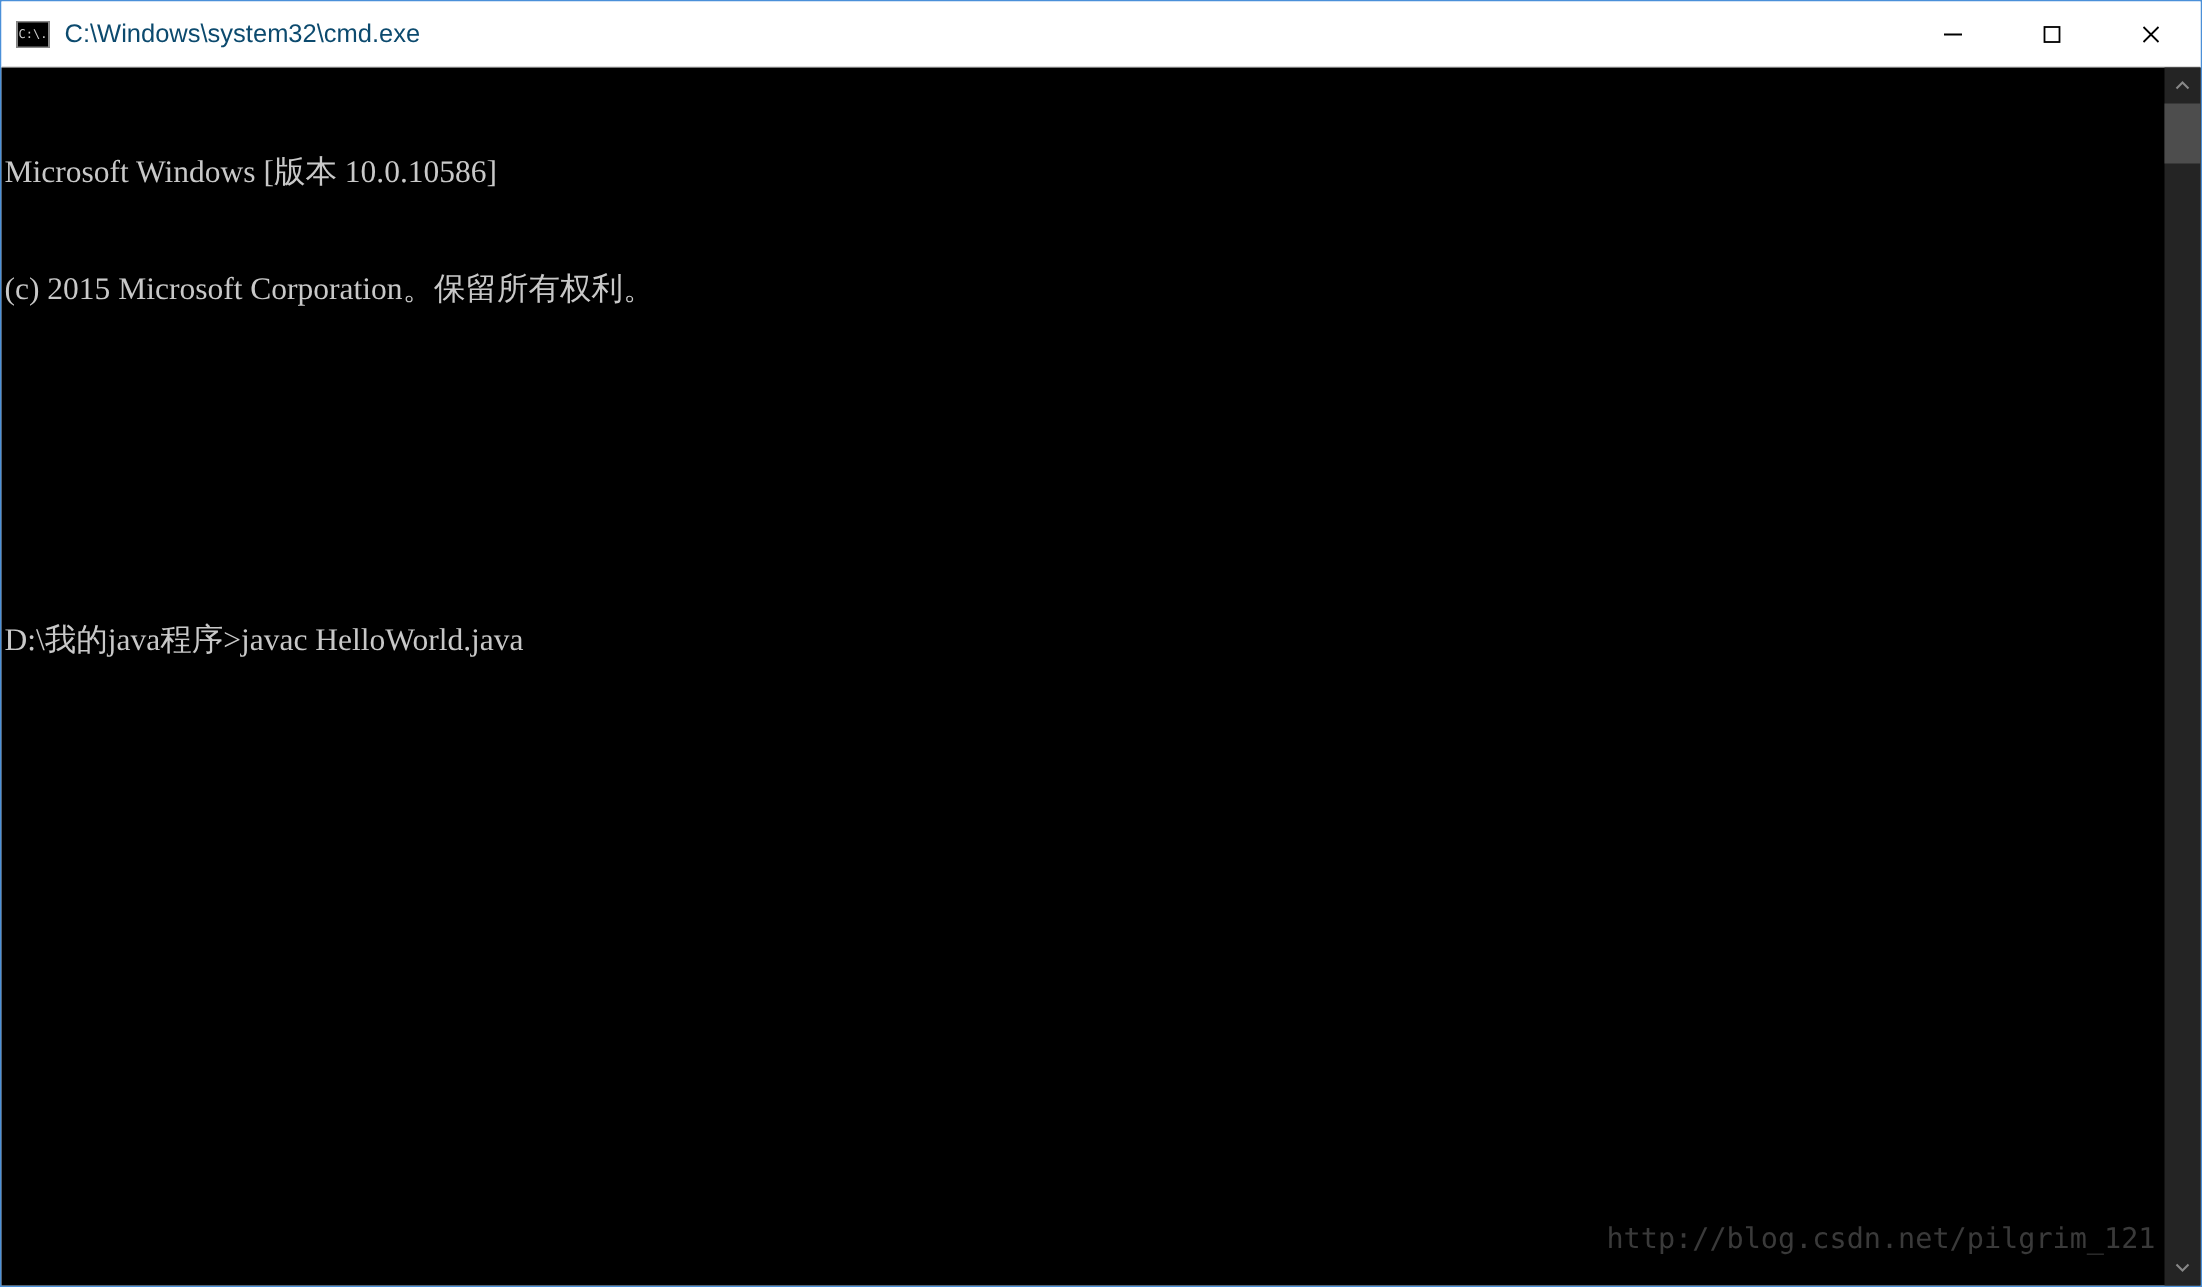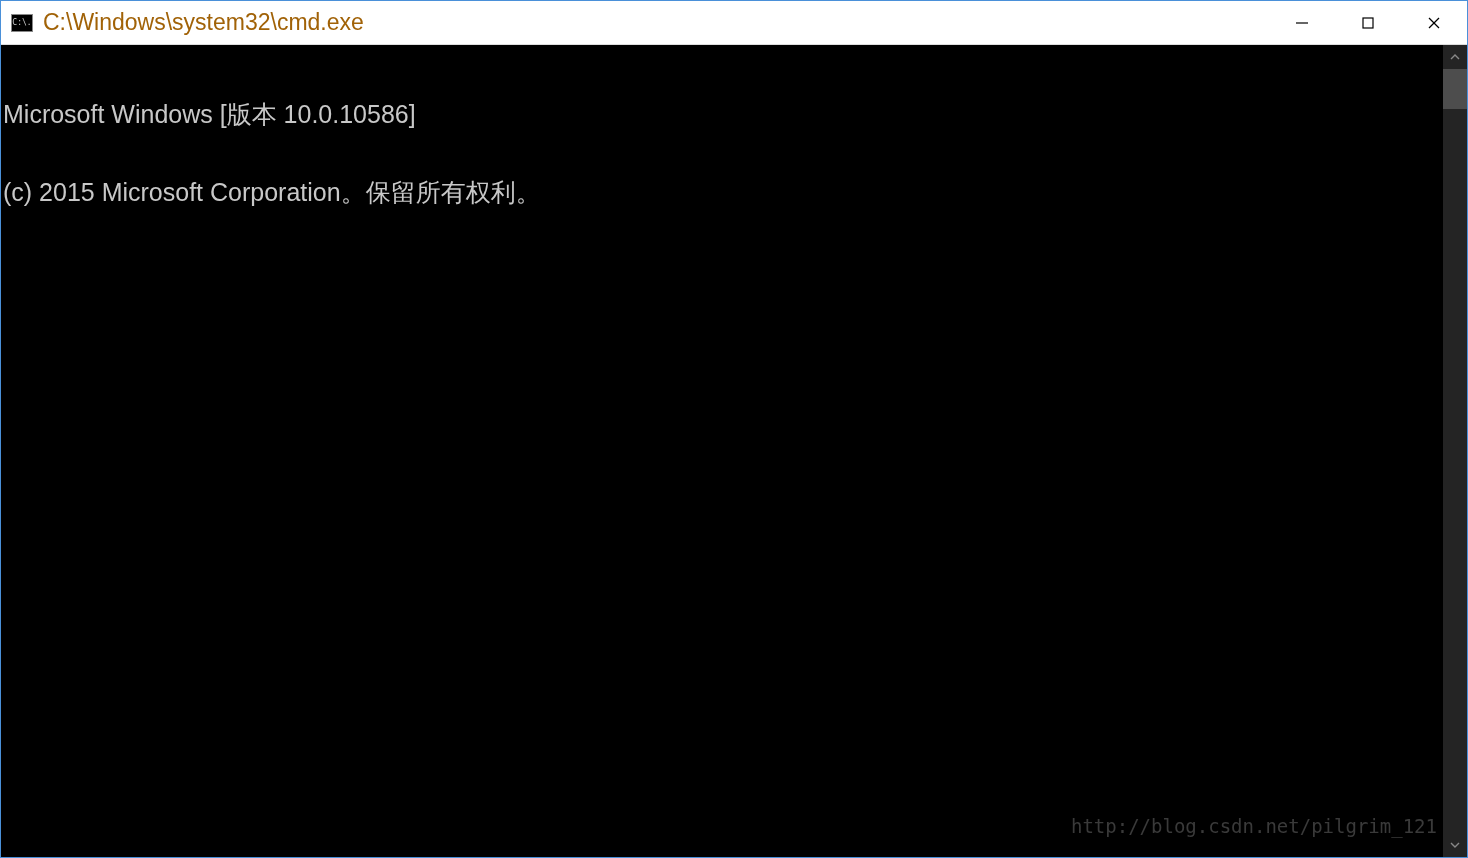--- a/index.html
+++ b/index.html
@@ -48,8 +48,8 @@
       line-height: 1;
     }
     .titlebar-title {
-      font-size: 23px;
-      color: #a16207;
+      font-size: 17px;
+      color: #0c4a6e;
       flex: 1;
     }
     .titlebar-controls {

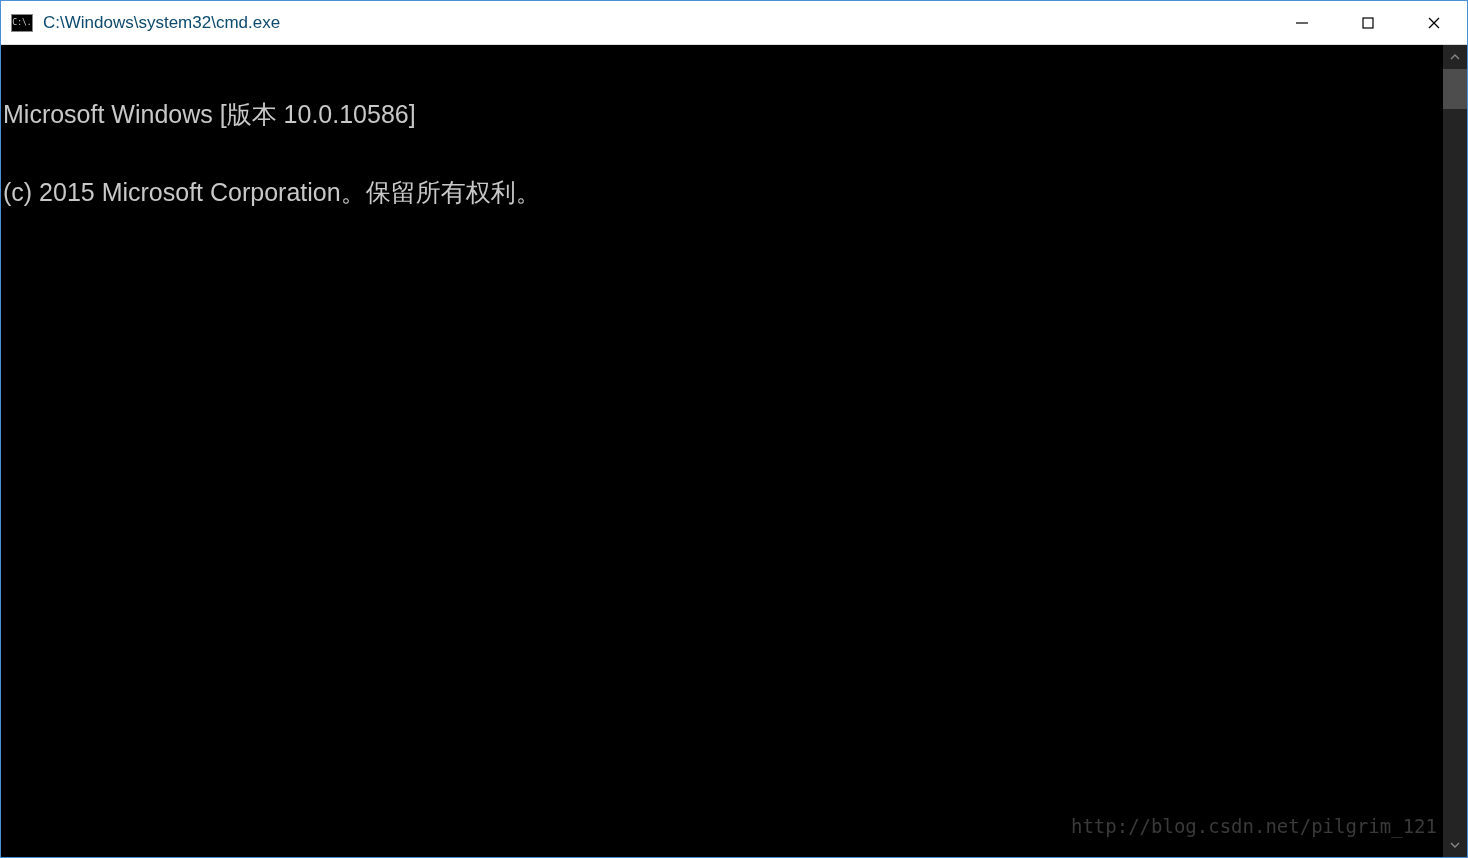--- a/index.html
+++ b/index.html
@@ -77,8 +77,8 @@
     .console-content {
       flex: 1;
       padding: 4px 0 0 2px;
-      font-family: Liberation Sans, sans-serif;
-      font-size: 25px;
+      font-family: Liberation Serif, serif;
+      font-size: 21px;
       line-height: 26px;
       color: #c8c8c8;
       white-space: pre;

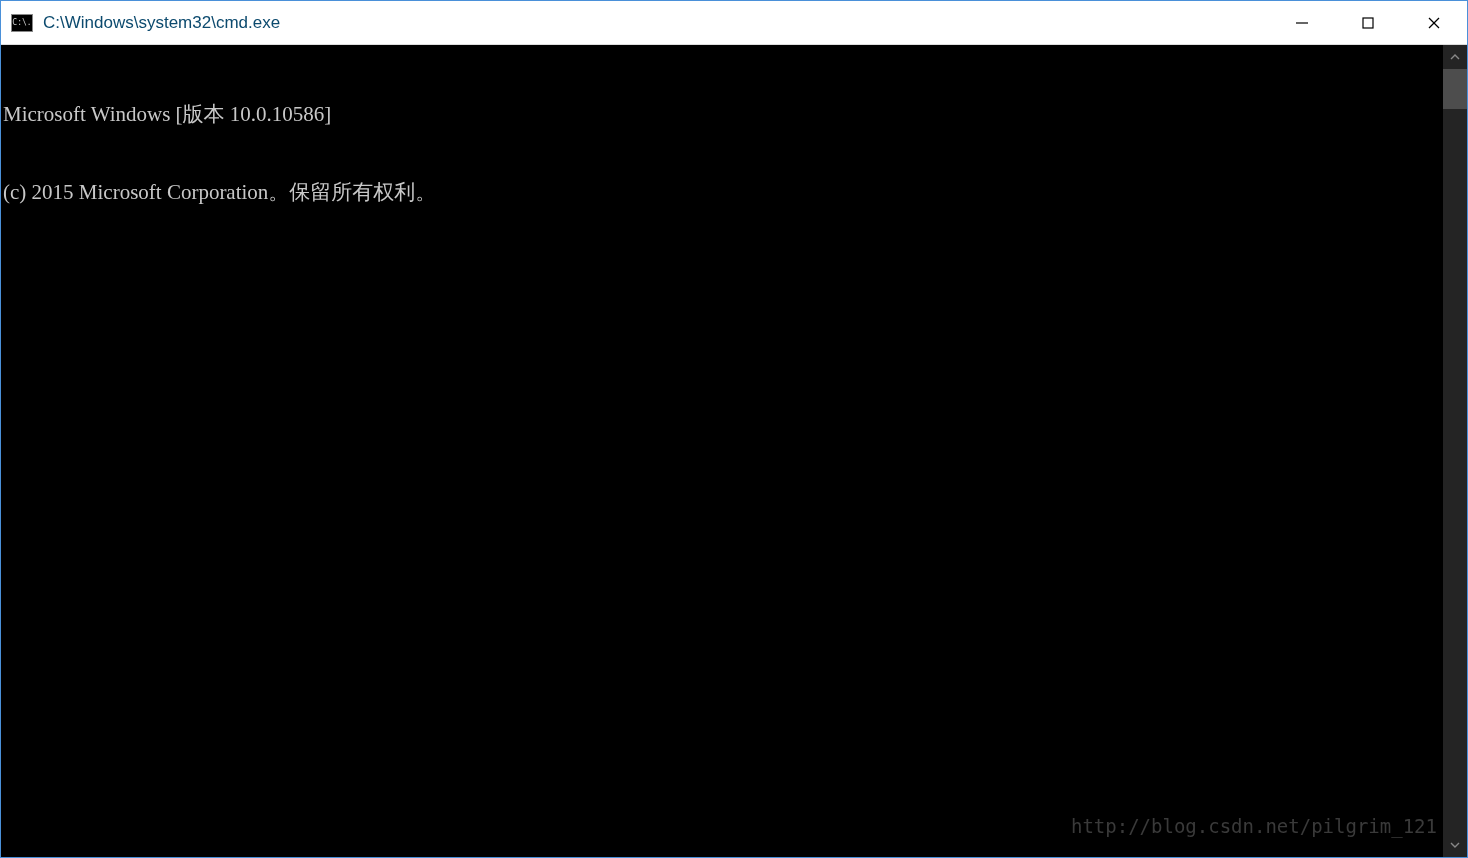--- a/index.html
+++ b/index.html
@@ -158,6 +158,7 @@
       <span class="console-line"></span>
       <span class="console-line"></span>
       <span class="console-line"></span>
+      <span class="console-line">D:\我的java程序&gt;javac HelloWorld.java</span>
       <span class="console-line"></span>
     </div>
     <div class="scrollbar">

